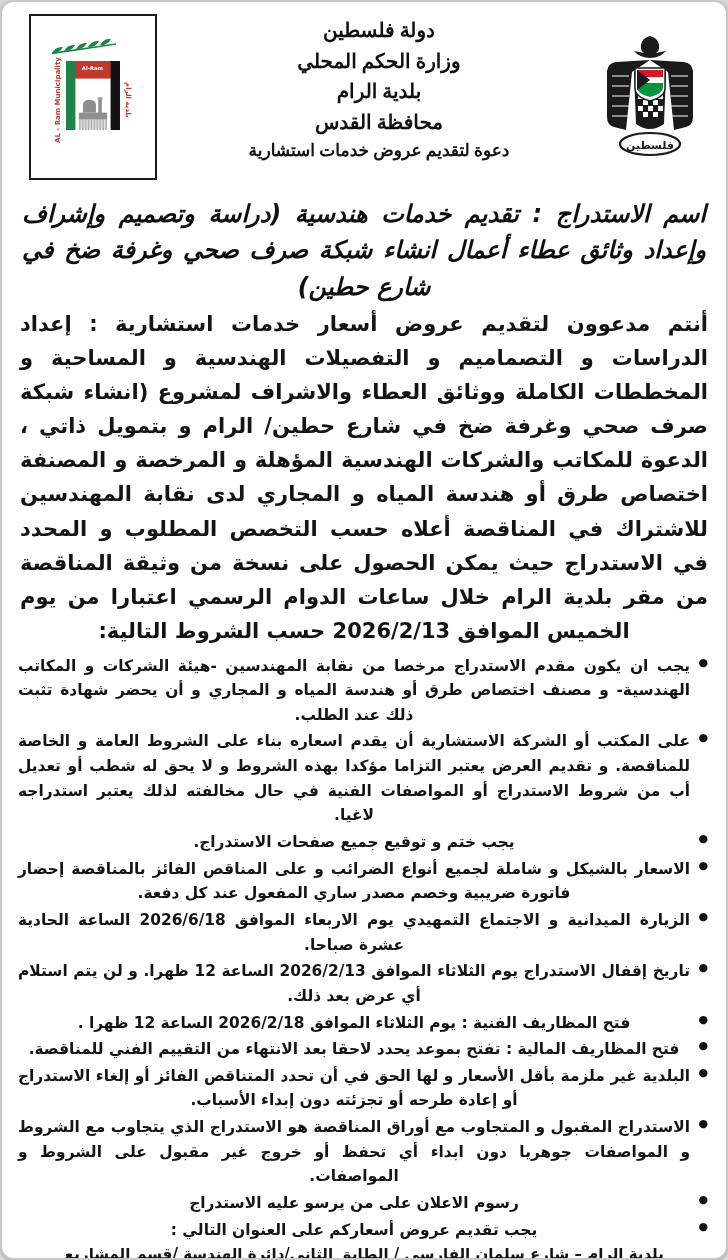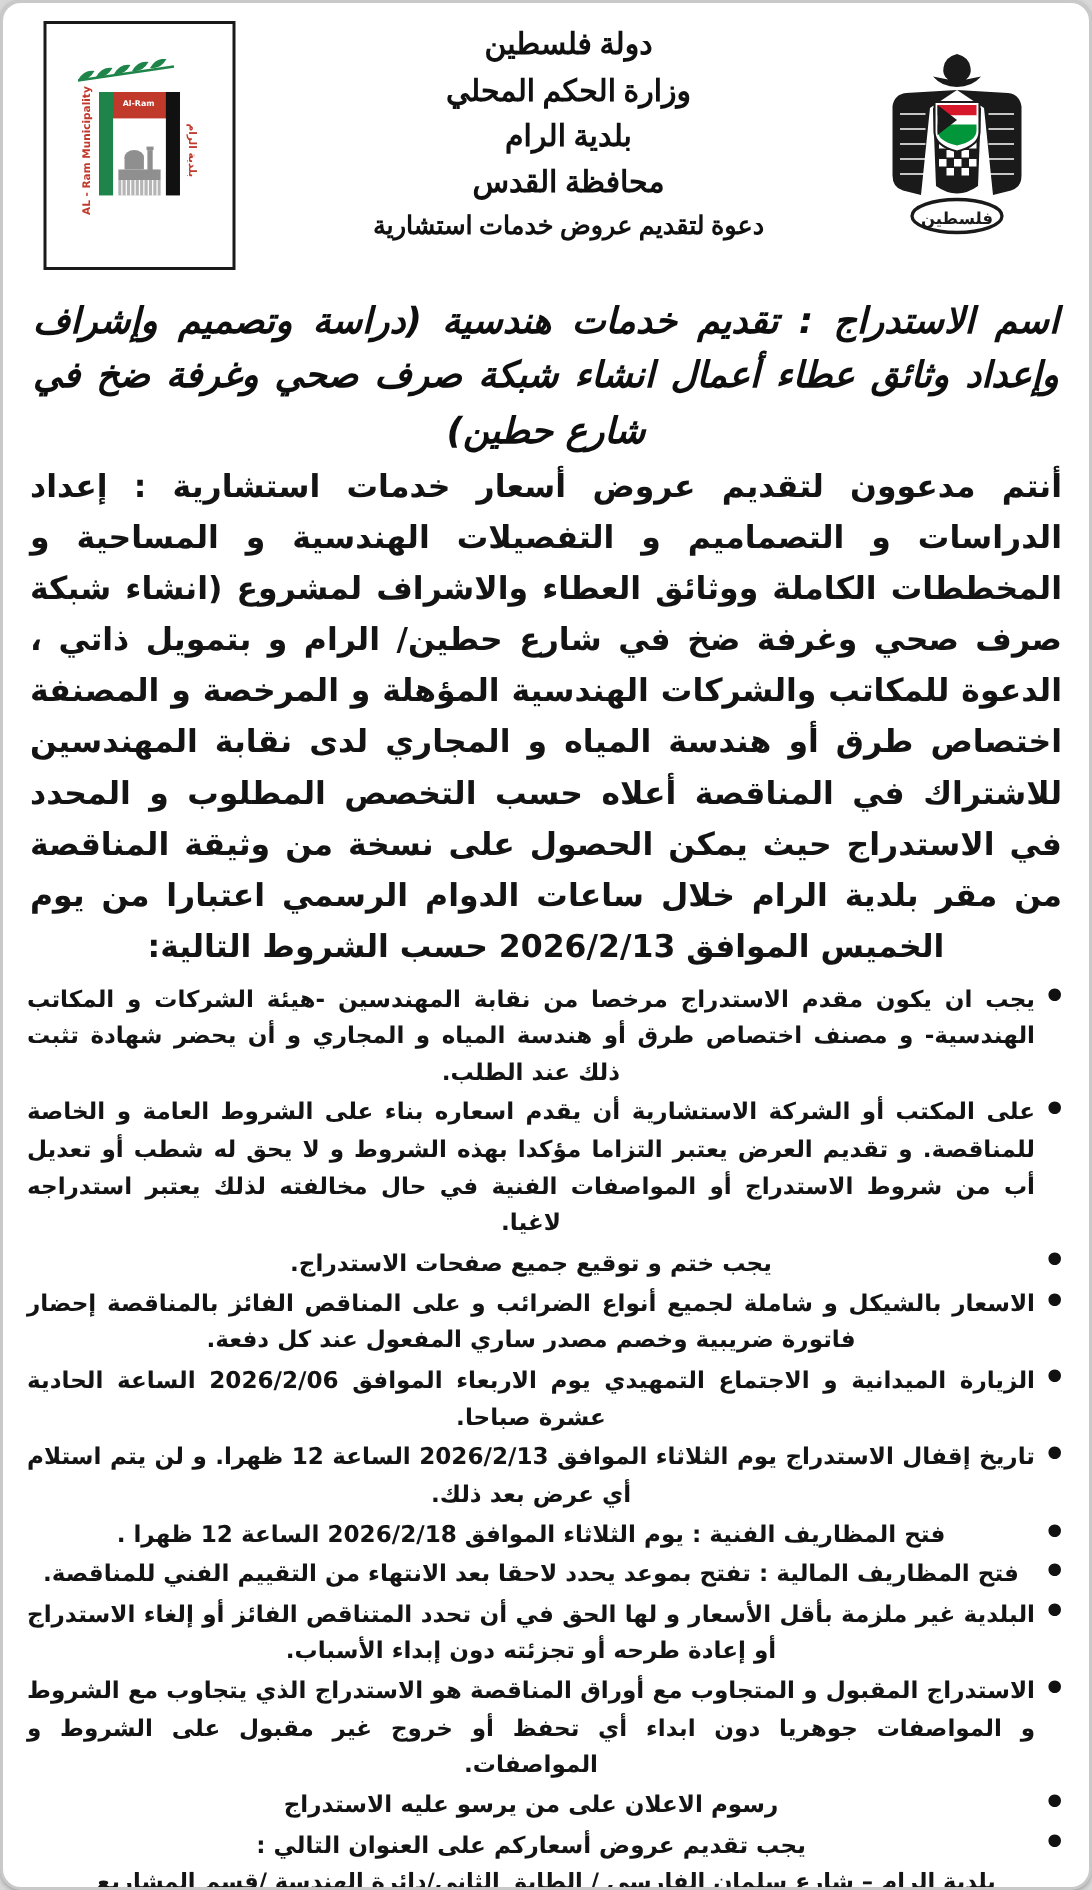--- a/index.html
+++ b/index.html
@@ -36,7 +36,7 @@
   .crest-cell {
     width: 120px;
     display: flex;
-    justify-content: flex-end;
+    justify-content: center;
     align-items: flex-start;
     padding-top: 18px;
   }

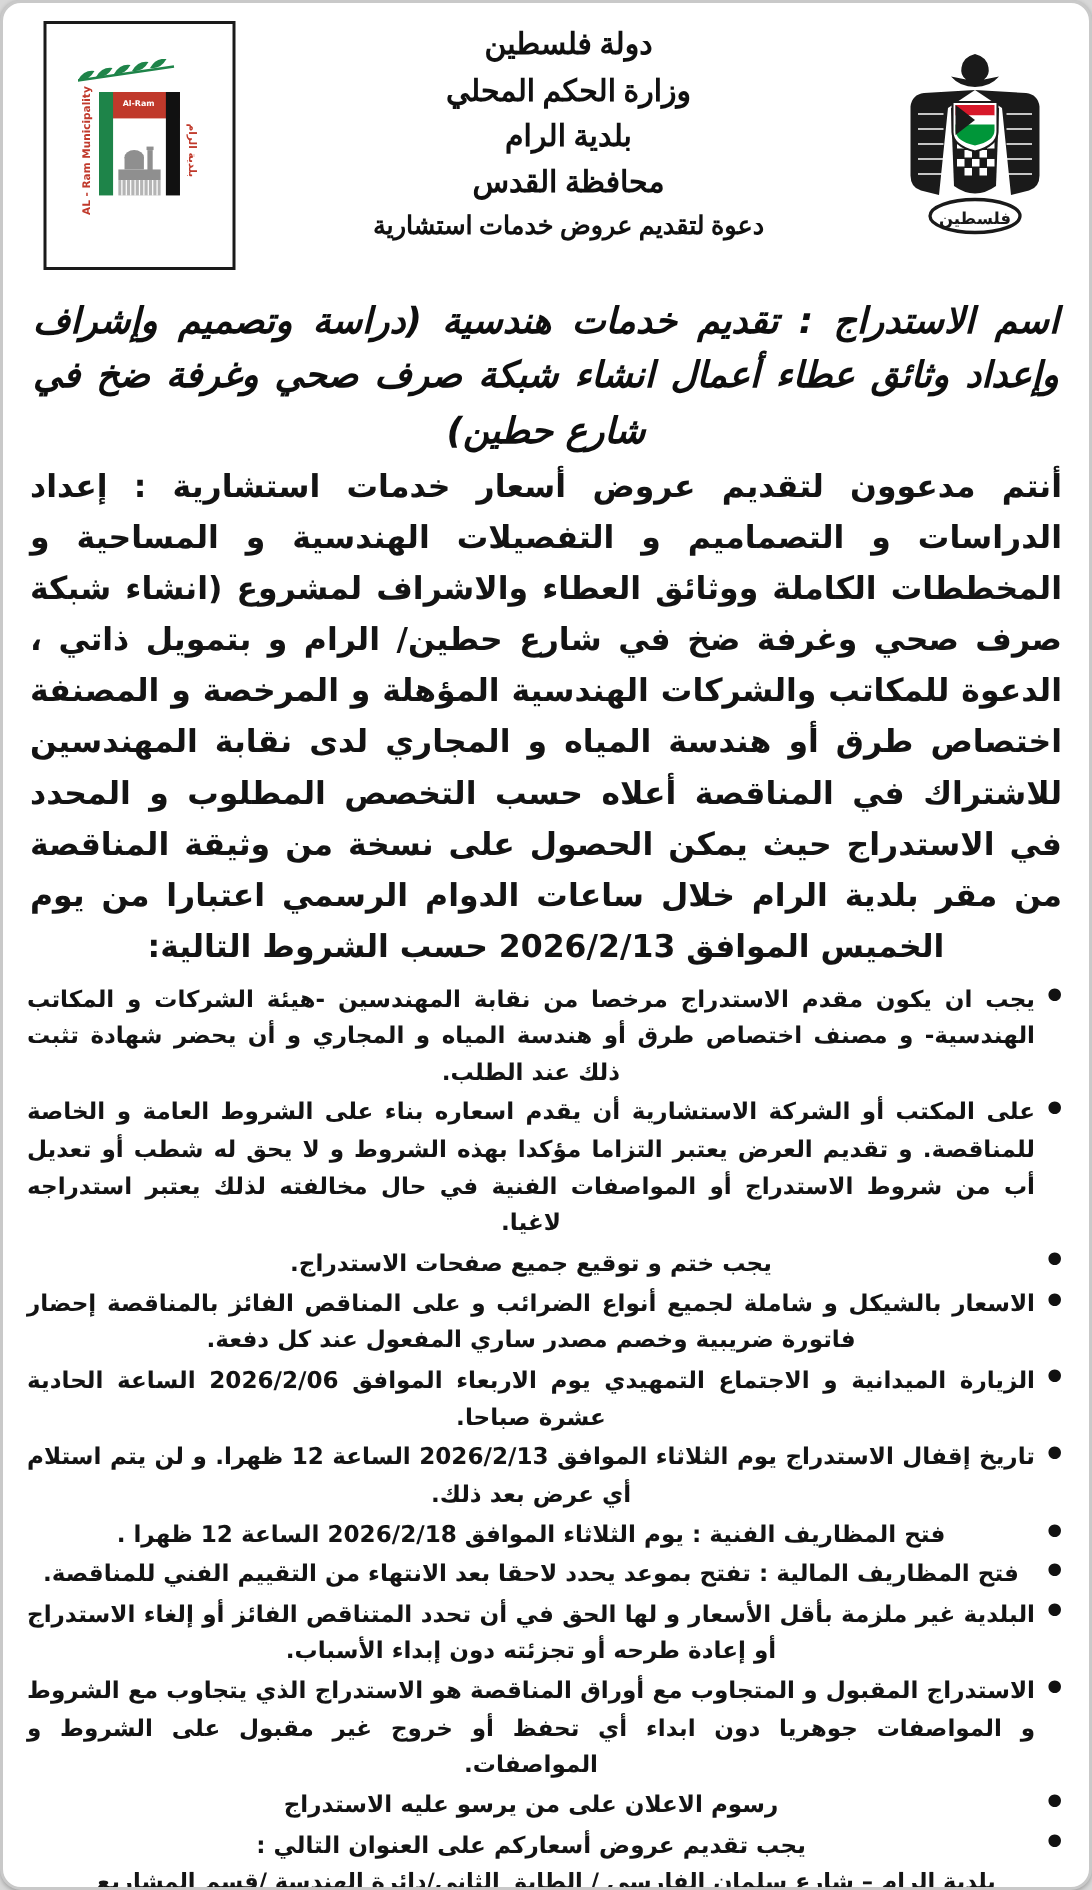--- a/index.html
+++ b/index.html
@@ -309,7 +309,7 @@
     <li class="clause">على المكتب أو الشركة الاستشارية أن يقدم اسعاره بناء على الشروط العامة و الخاصة للمناقصة. و تقديم العرض يعتبر التزاما مؤكدا بهذه الشروط و لا يحق له شطب أو تعديل أب من شروط الاستدراج أو المواصفات الفنية في حال مخالفته لذلك يعتبر استدراجه لاغيا.</li>
     <li class="clause">يجب ختم و توقيع جميع صفحات الاستدراج.</li>
     <li class="clause">الاسعار بالشيكل و شاملة لجميع أنواع الضرائب و على المناقص الفائز بالمناقصة إحضار فاتورة ضريبية وخصم مصدر ساري المفعول عند كل دفعة.</li>
-    <li class="clause">الزيارة الميدانية و الاجتماع التمهيدي يوم الاربعاء الموافق 2026/2/06 الساعة الحادية عشرة صباحا.</li>
+    <li class="clause">الزيارة الميدانية و الاجتماع التمهيدي يوم الاربعاء الموافق 2026/6/18 الساعة الحادية عشرة صباحا.</li>
     <li class="clause">تاريخ إقفال الاستدراج يوم الثلاثاء الموافق 2026/2/13 الساعة 12 ظهرا. و لن يتم استلام أي عرض بعد ذلك.</li>
     <li class="clause">فتح المظاريف الفنية : يوم الثلاثاء الموافق 2026/2/18 الساعة 12 ظهرا .</li>
     <li class="clause">فتح المظاريف المالية : تفتح بموعد يحدد لاحقا بعد الانتهاء من التقييم الفني للمناقصة.</li>

